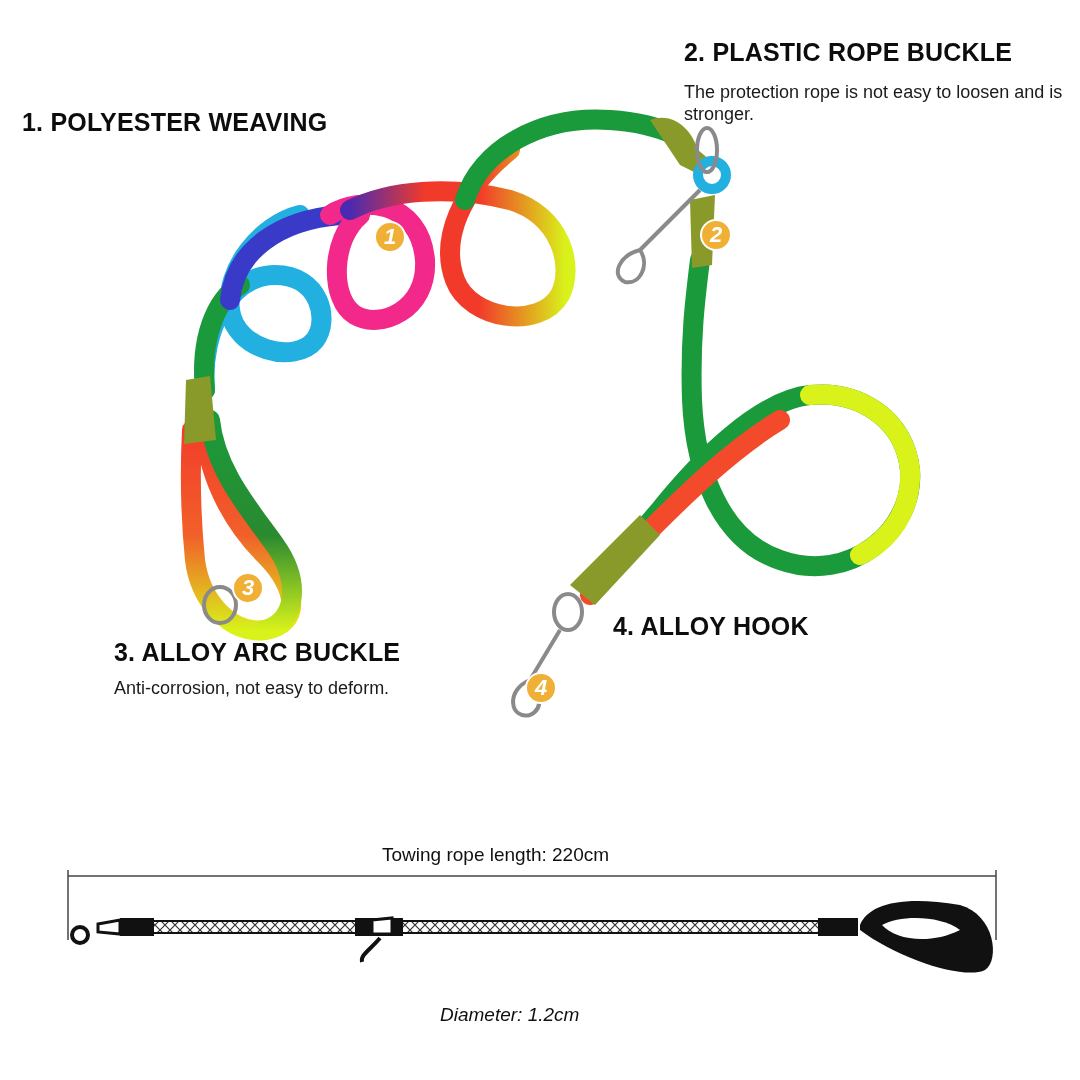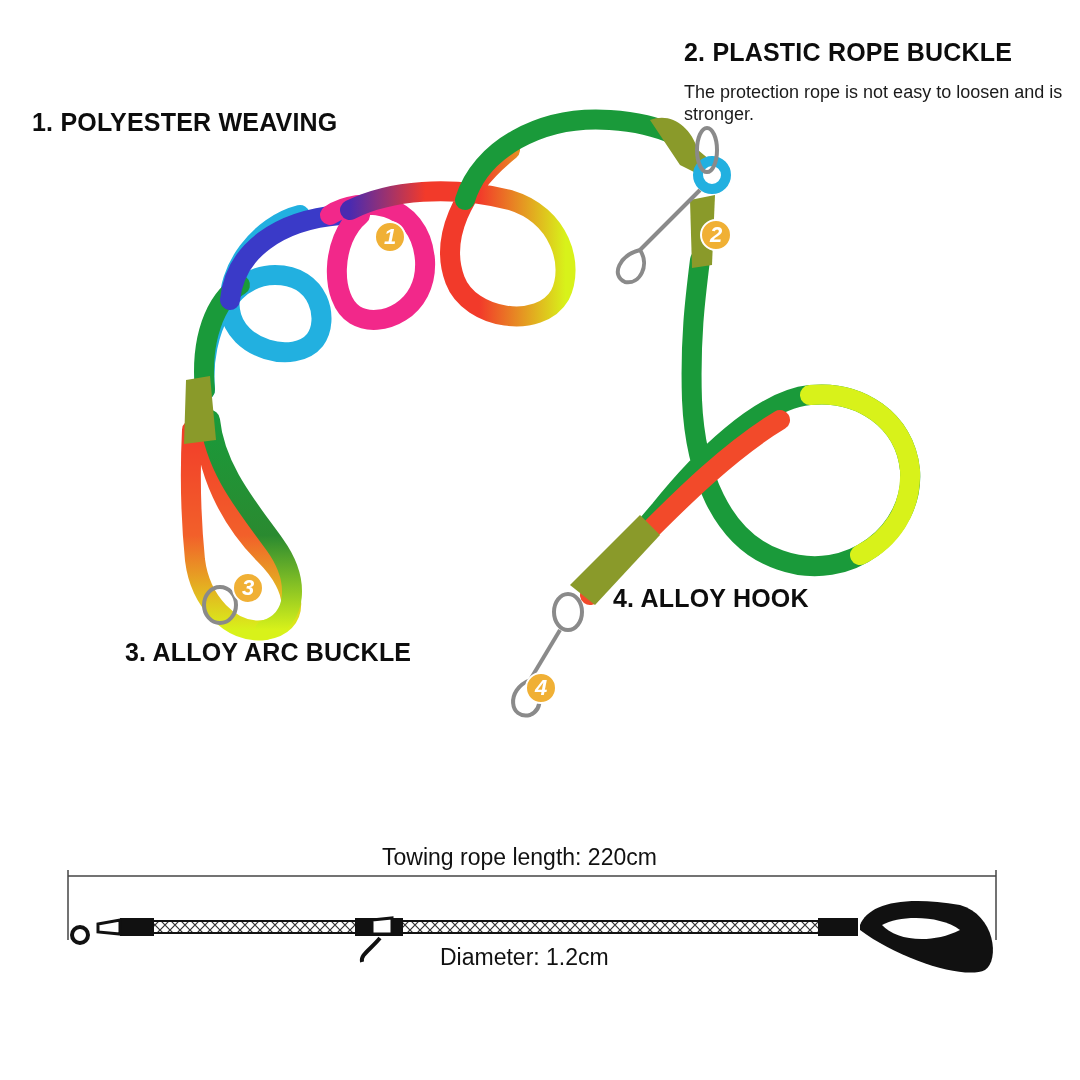--- a/index.html
+++ b/index.html
@@ -8,7 +8,7 @@
   .feature { position: absolute; }
   .feature .title { font-weight: 700; font-size: 25px; letter-spacing: 0.2px; color: #0d0d0d; white-space: nowrap; }
   .feature .desc { font-size: 18px; color: #1a1a1a; margin-top: 10px; line-height: 22px; }
-  #f1 { left: 22px; top: 108px; margin-left: 10px; }
+  #f1 { left: 22px; top: 108px; }
   #f2 { left: 684px; top: 38px; }
   #f2 .desc { margin-top: 14px; width: 400px; }
   #f3 { left: 125px; top: 638px; }

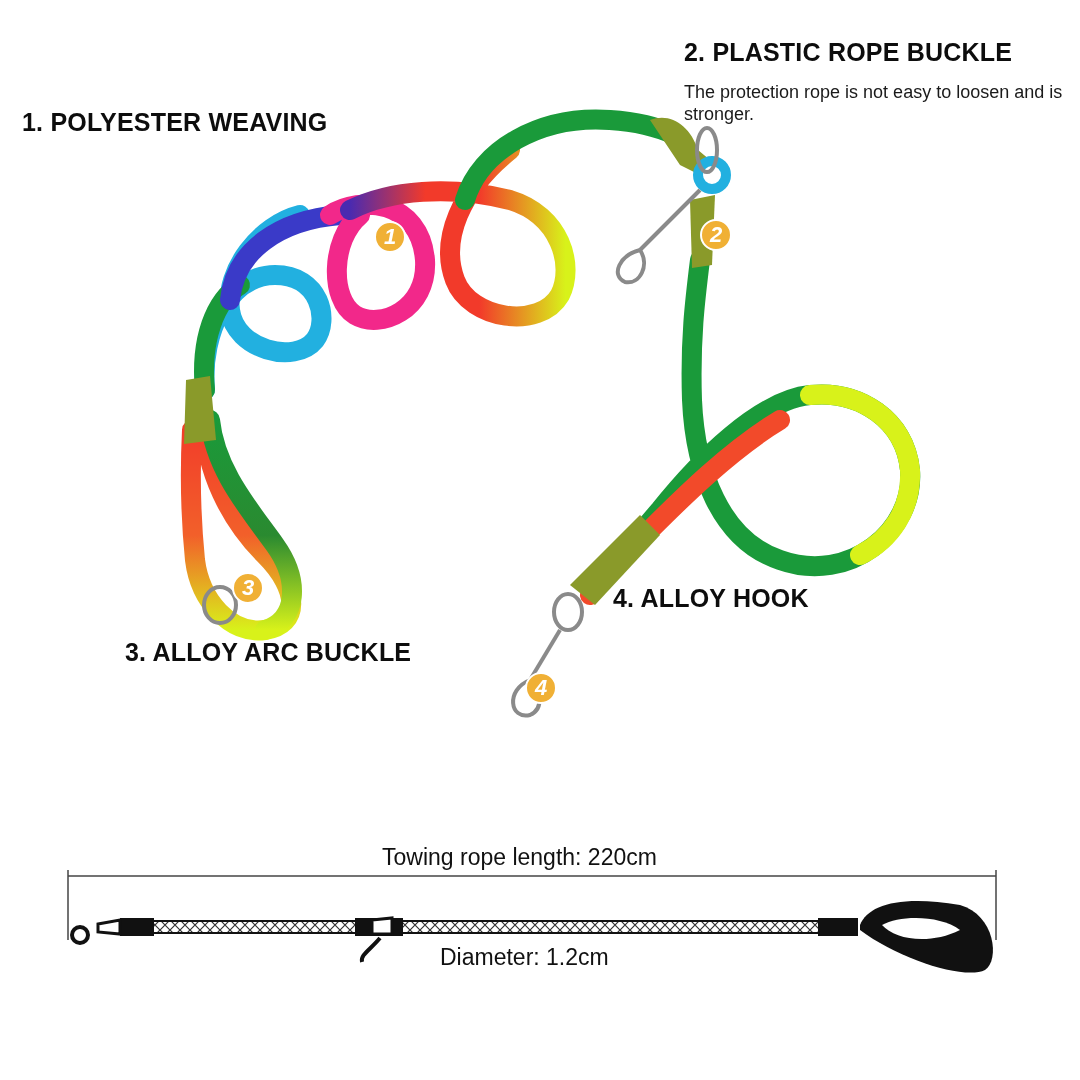--- a/index.html
+++ b/index.html
@@ -12,7 +12,7 @@
   #f2 { left: 684px; top: 38px; }
   #f2 .desc { margin-top: 14px; width: 400px; }
   #f3 { left: 125px; top: 638px; }
-  #f4 { left: 613px; top: 584px; text-align: center; }
+  #f4 { left: 613px; top: 612px; text-align: center; }
   svg.art { position: absolute; left: 0; top: 0; }
   .badge { position: absolute; width: 32px; height: 32px; border-radius: 50%;
            background: #f0b035; border: 2px solid #fff; color: #fff; font-weight: 700;

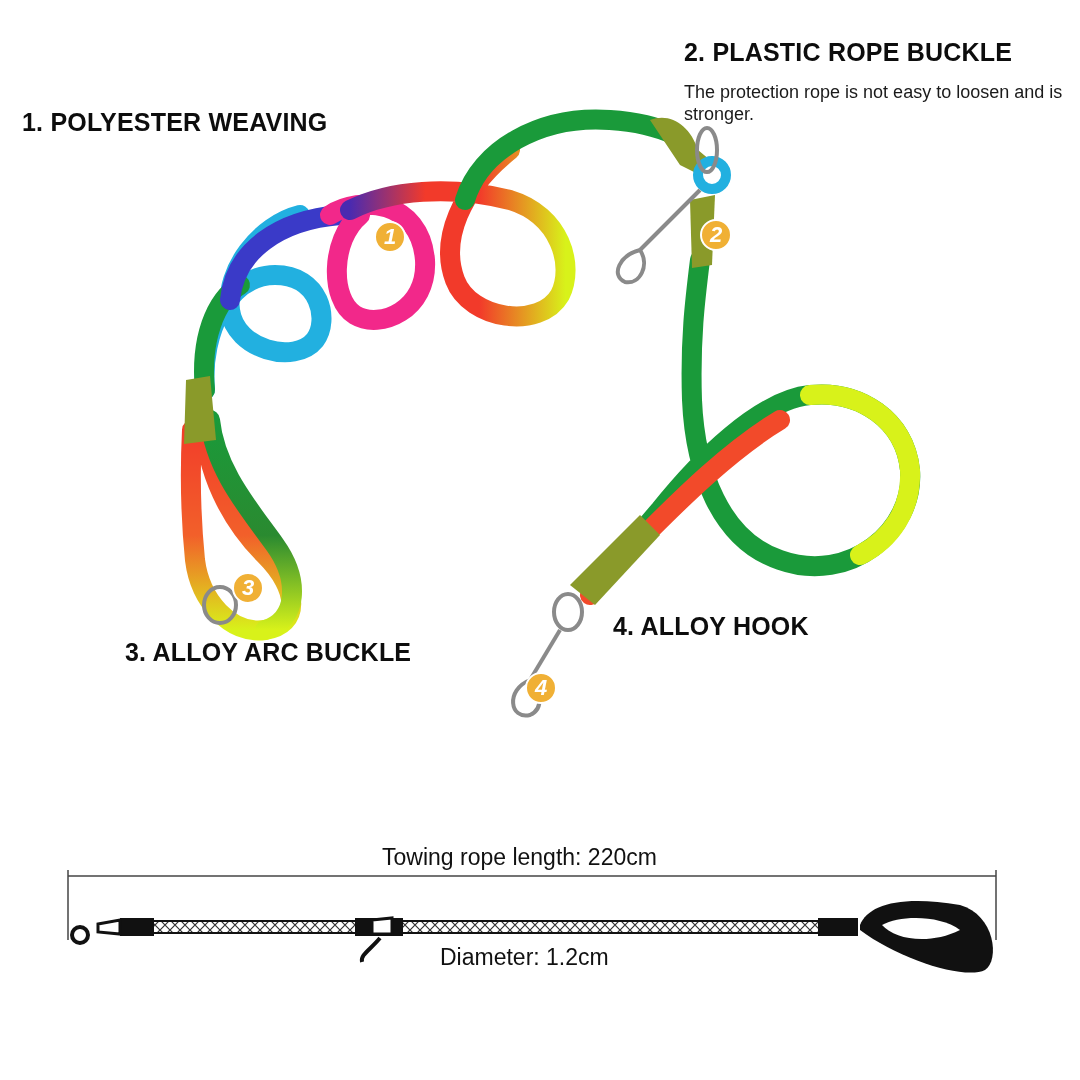--- a/index.html
+++ b/index.html
@@ -11,7 +11,7 @@
   #f1 { left: 22px; top: 108px; }
   #f2 { left: 684px; top: 38px; }
   #f2 .desc { margin-top: 14px; width: 400px; }
-  #f3 { left: 125px; top: 638px; }
+  #f3 { left: 114px; top: 638px; }
   #f4 { left: 613px; top: 612px; text-align: center; }
   svg.art { position: absolute; left: 0; top: 0; }
   .badge { position: absolute; width: 32px; height: 32px; border-radius: 50%;

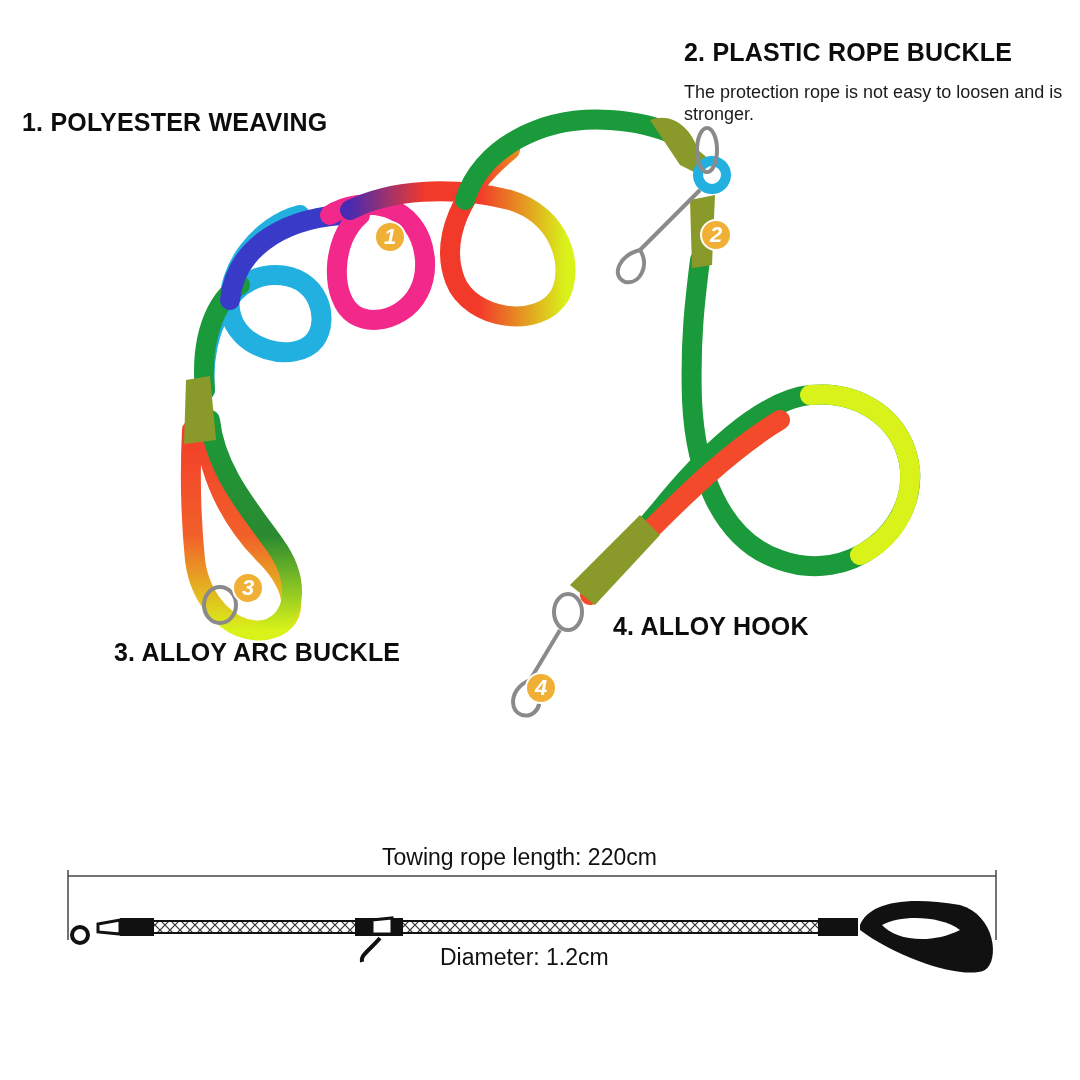--- a/index.html
+++ b/index.html
@@ -127,6 +127,7 @@
 
 <div class="feature" id="f3">
   <div class="title">3. ALLOY ARC BUCKLE</div>
+  <div class="desc">Anti-corrosion, not easy to deform.</div>
 </div>
 
 <div class="feature" id="f4">

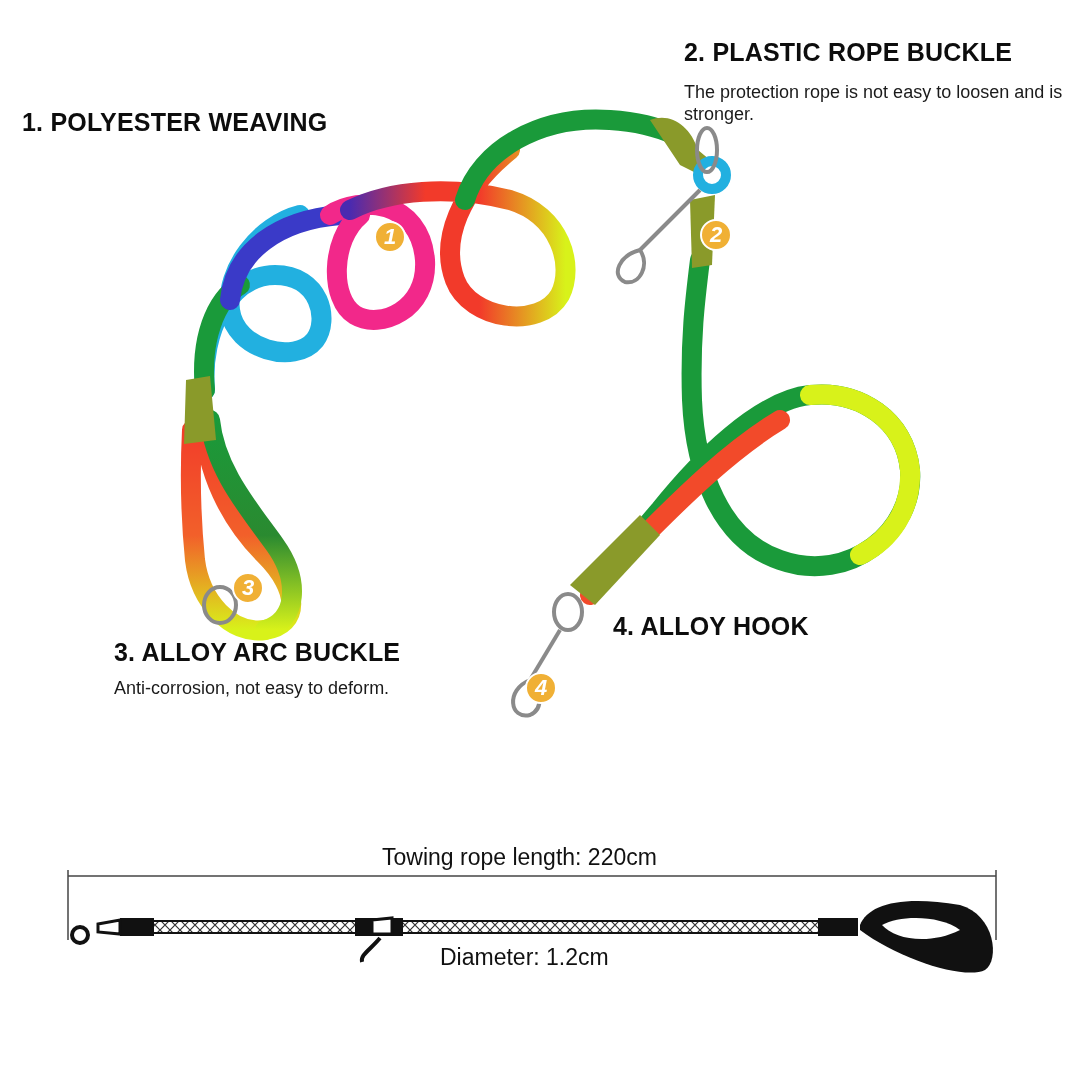--- a/index.html
+++ b/index.html
@@ -18,7 +18,7 @@
            background: #f0b035; border: 2px solid #fff; color: #fff; font-weight: 700;
            font-size: 22px; font-style: italic; display: flex; align-items: center; justify-content: center;
            box-sizing: border-box; }
-  .dim-label { position: absolute; font-size: 23px; color: #111; white-space: nowrap; }
+  .dim-label { position: absolute; font-size: 19px; color: #111; white-space: nowrap; }
   #dim-length { left: 382px; top: 844px; }
   #dim-diameter { left: 440px; top: 944px; }
 </style>

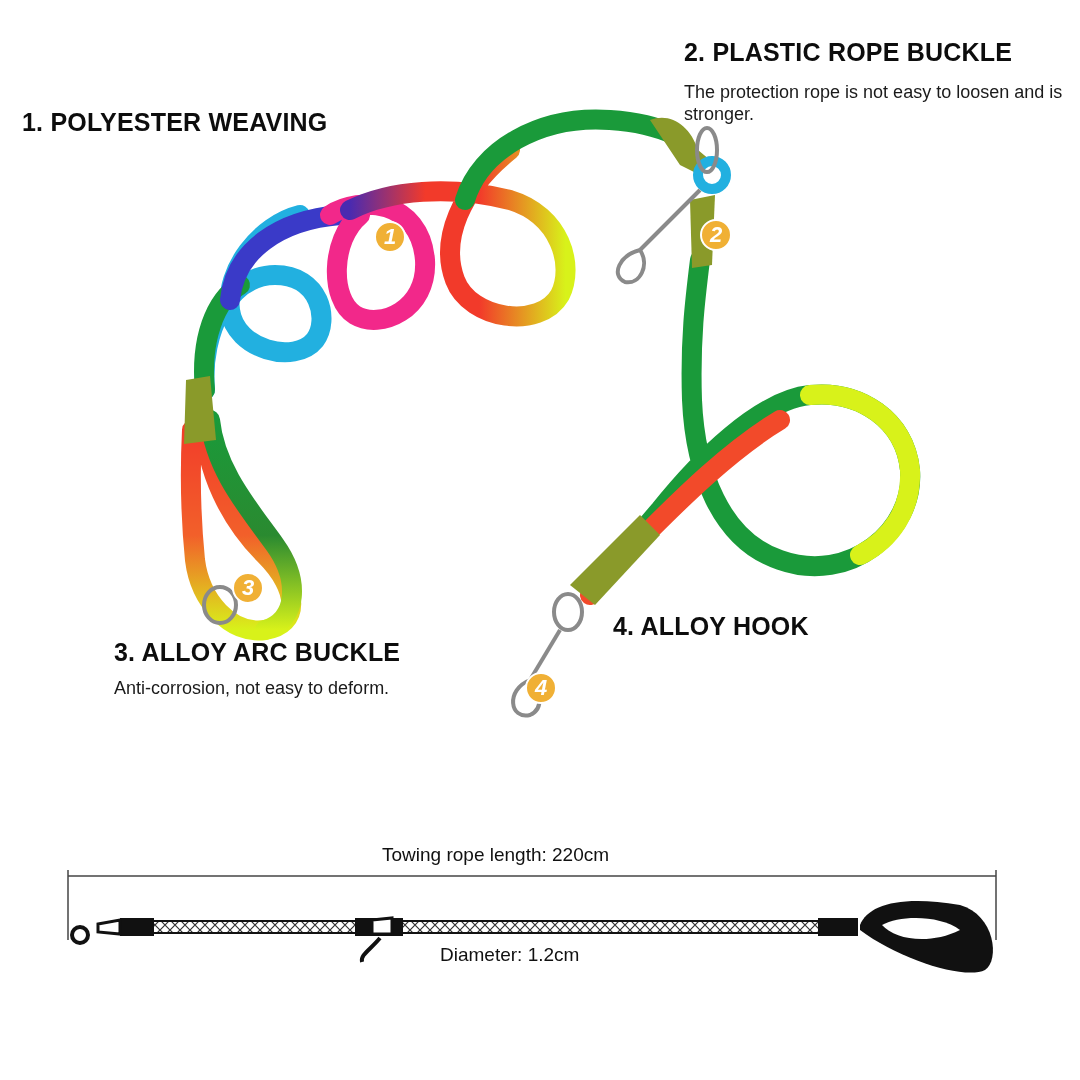--- a/index.html
+++ b/index.html
@@ -20,7 +20,7 @@
            box-sizing: border-box; }
   .dim-label { position: absolute; font-size: 19px; color: #111; white-space: nowrap; }
   #dim-length { left: 382px; top: 844px; }
-  #dim-diameter { left: 440px; top: 944px; }
+  #dim-diameter { left: 440px; top: 1004px; font-style: italic; }
 </style>
 </head>
 <body>

